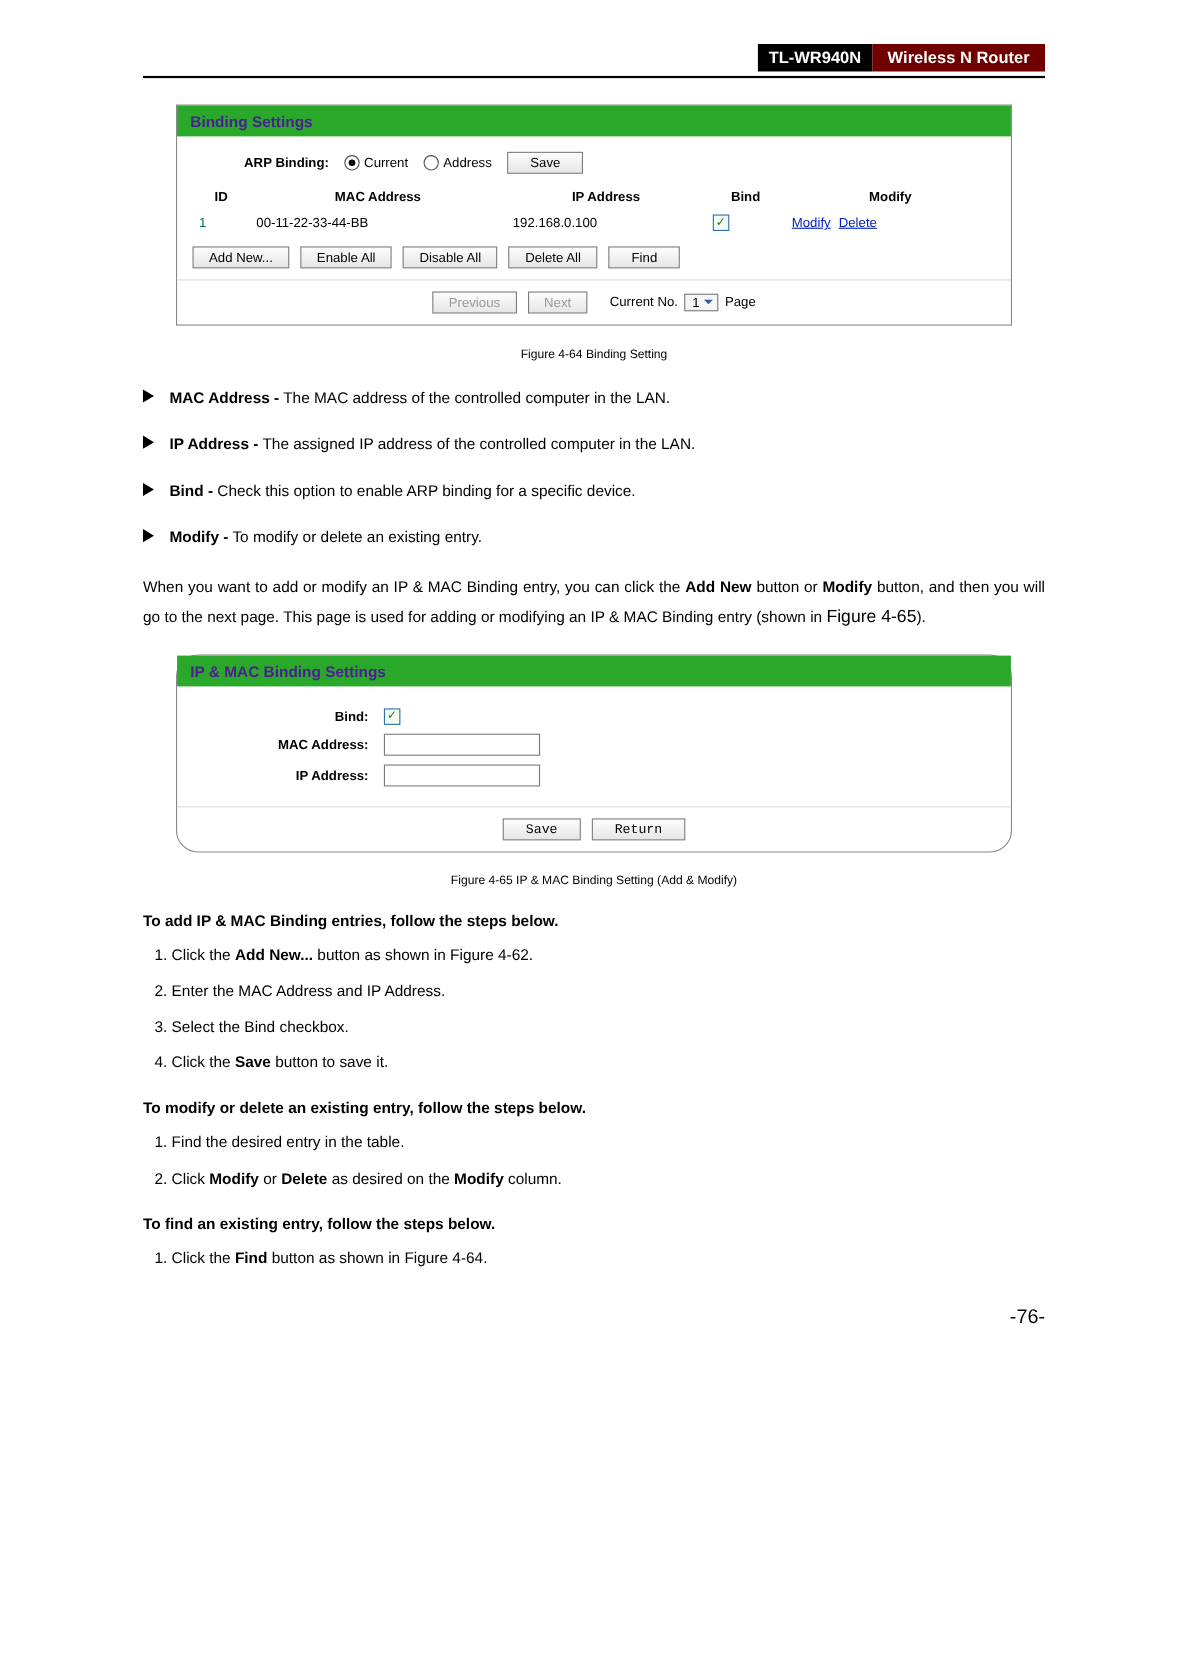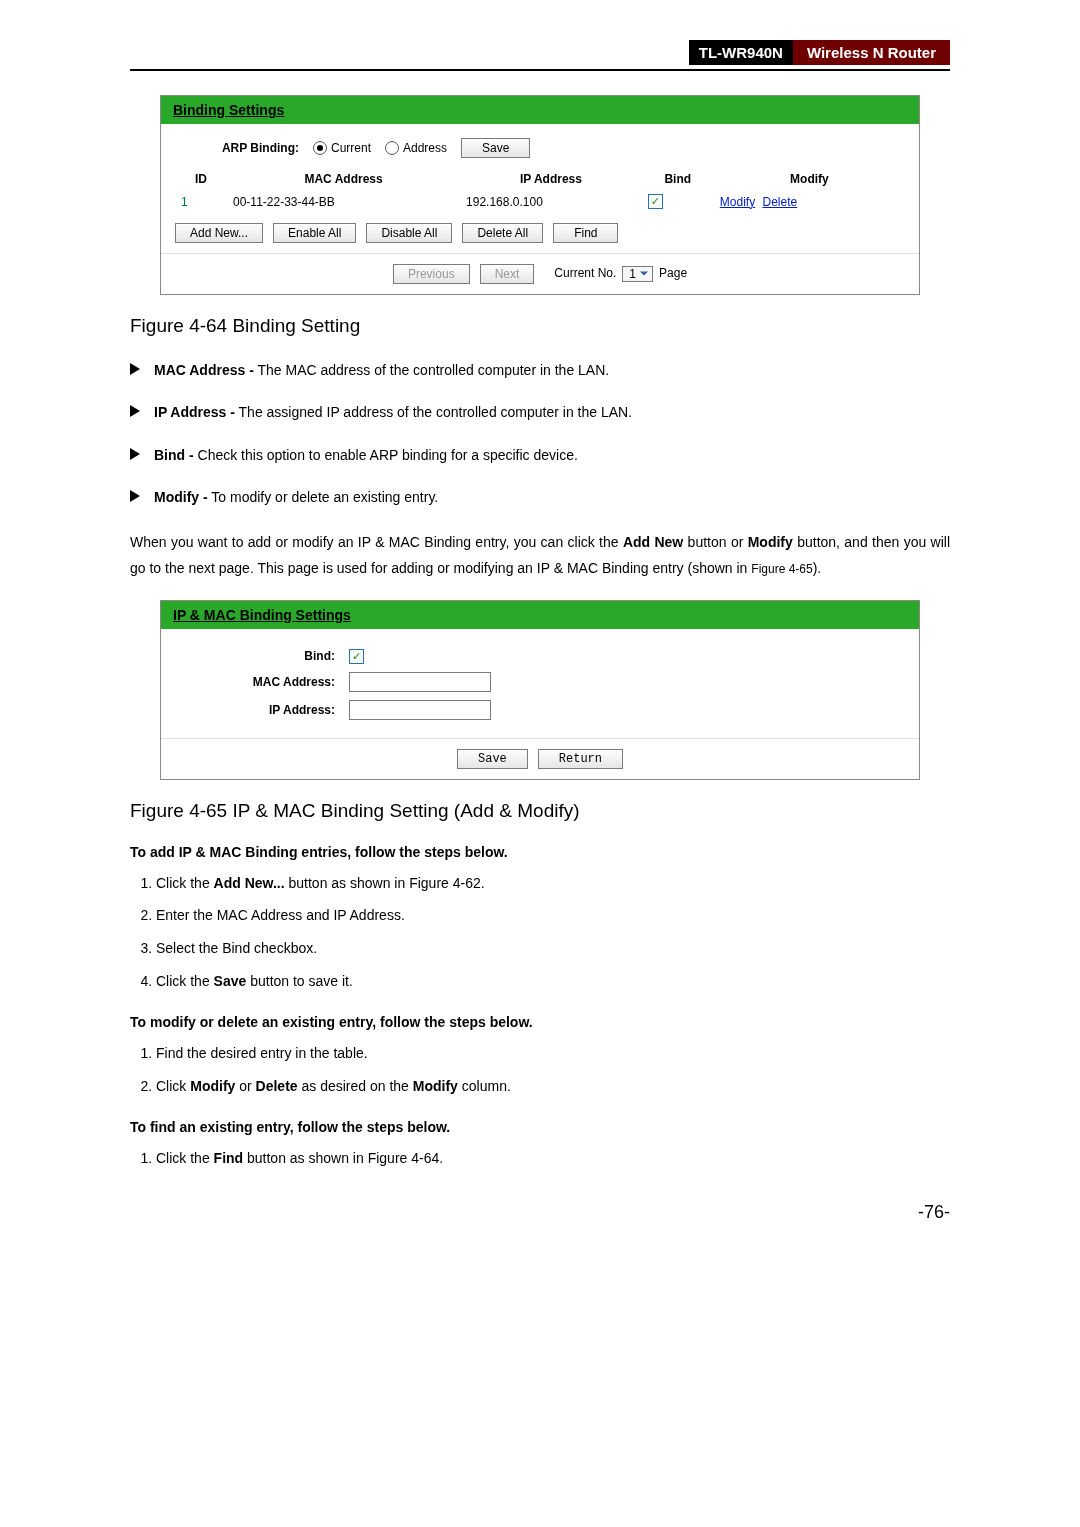--- a/index.html
+++ b/index.html
@@ -45,10 +45,9 @@
   }
   .panel-header {
     background: #2aa82a;
-    color: #000000;
+    color: #4c1d95;
     font-weight: bold;
     padding: 6px 12px;
-    text-decoration: underline;
   }
   .panel-body {
     padding: 14px 14px 10px 14px;

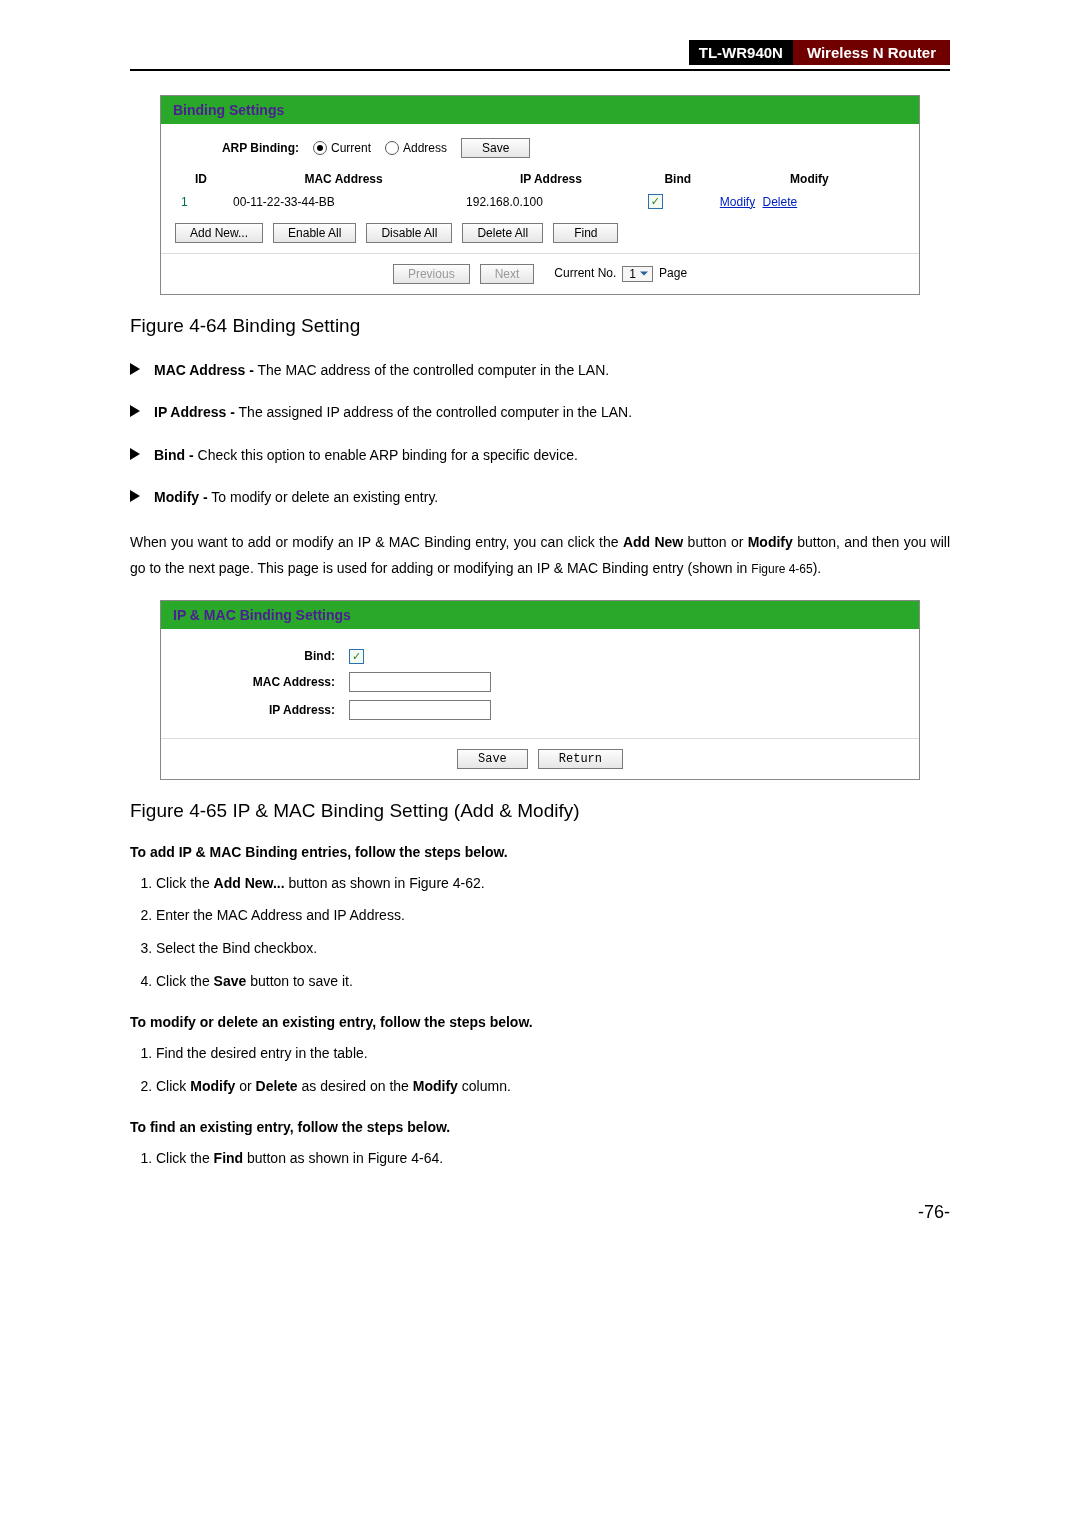--- a/index.html
+++ b/index.html
@@ -102,7 +102,7 @@
     content:""; position:absolute; right:4px; top:50%; transform:translateY(-30%);
     border:4px solid transparent; border-top-color:#2a5fa0;
   }
-  .fig-caption { font-size:19px; margin: 14px 0 22px 0; }
+  .fig-caption { text-align:center; font-size:11px; margin: 14px 0 22px 0; }
   .bullet-list { margin: 0 0 20px 0; padding: 0; list-style:none; }
   .bullet-list li { display:flex; gap:14px; margin-bottom:20px; line-height:1.6;}
   .tri {

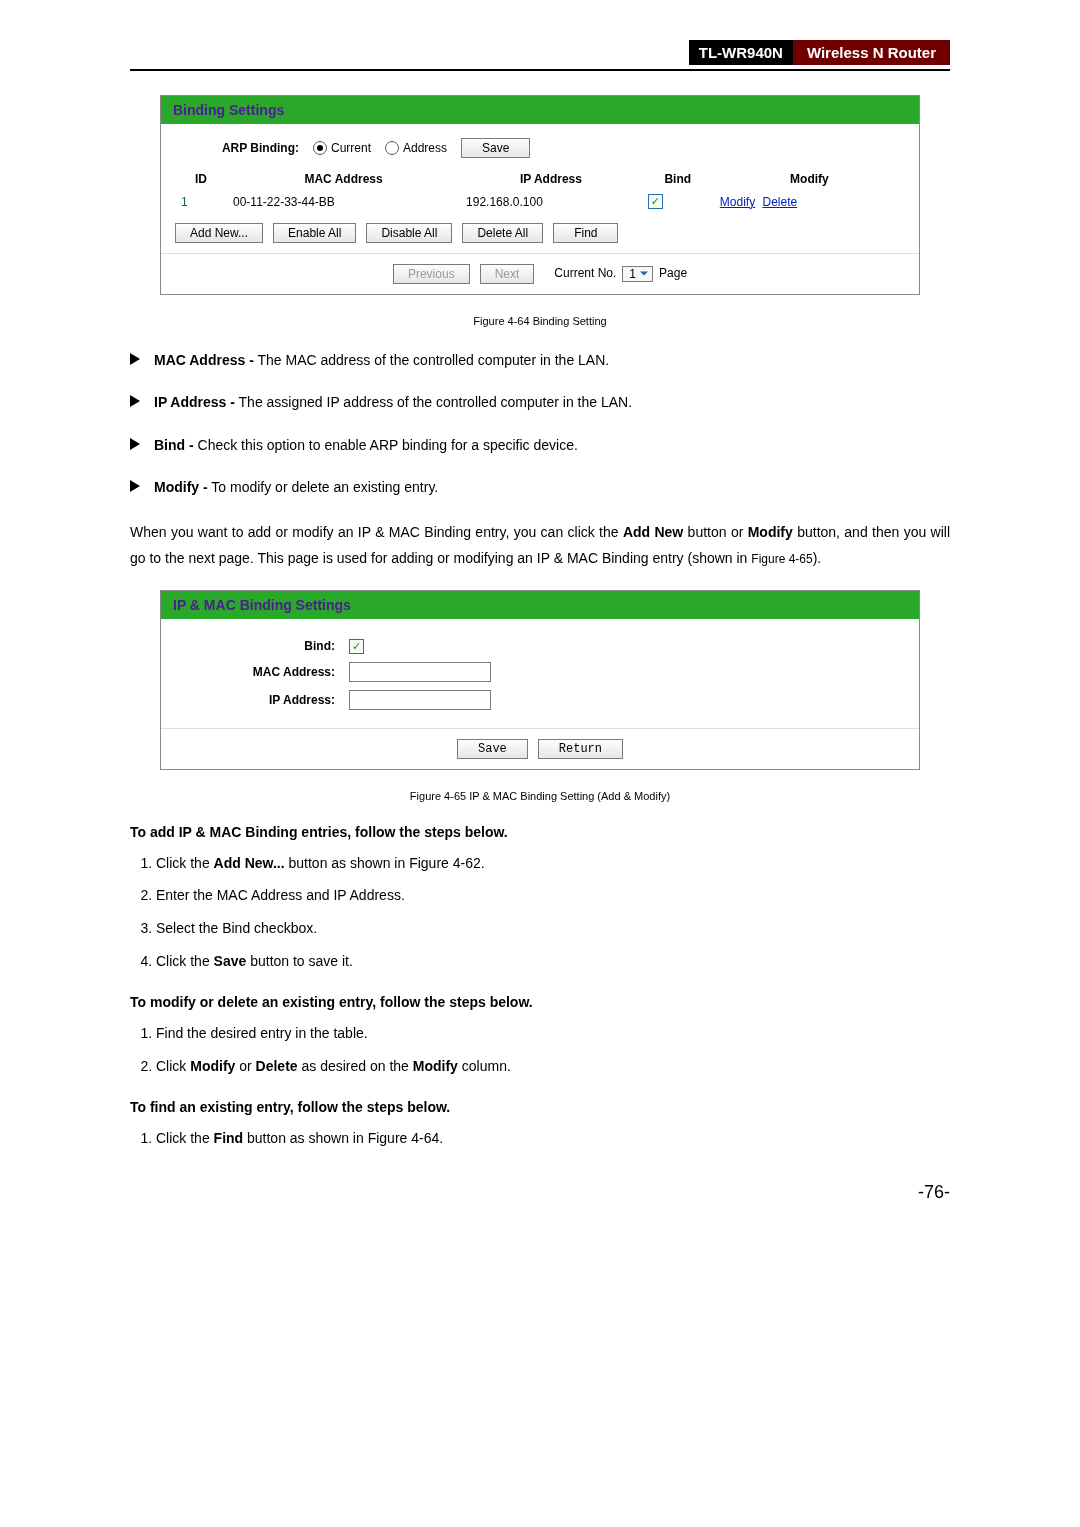--- a/index.html
+++ b/index.html
@@ -210,7 +210,7 @@
   </ul>
 
   <div class="paragraph">
-    <span>When you want to add or modify an IP &amp; MAC Binding entry, you can click the </span><span class="strong">Add New</span><span> button or </span><span class="strong">Modify</span><span> button, and then you will go to the next page. This page is used for adding or modifying an IP &amp; MAC Binding entry (shown in </span><span style="font-size:12px;">Figure 4-65</span><span>).</span>
+    <span>When you want to add or modify an IP &amp; MAC Binding entry, you can click the </span><span class="strong">Add New</span><span> button or </span><span class="strong">Modify</span><span> button, and then you will go to the next page. This page is used for adding or modifying an IP &amp; MAC Binding entry (shown in </span><span style="font-size:16px;">Figure 4-65</span><span>).</span>
   </div>
 
   <div class="panel" style="margin-left:30px;margin-right:30px;">

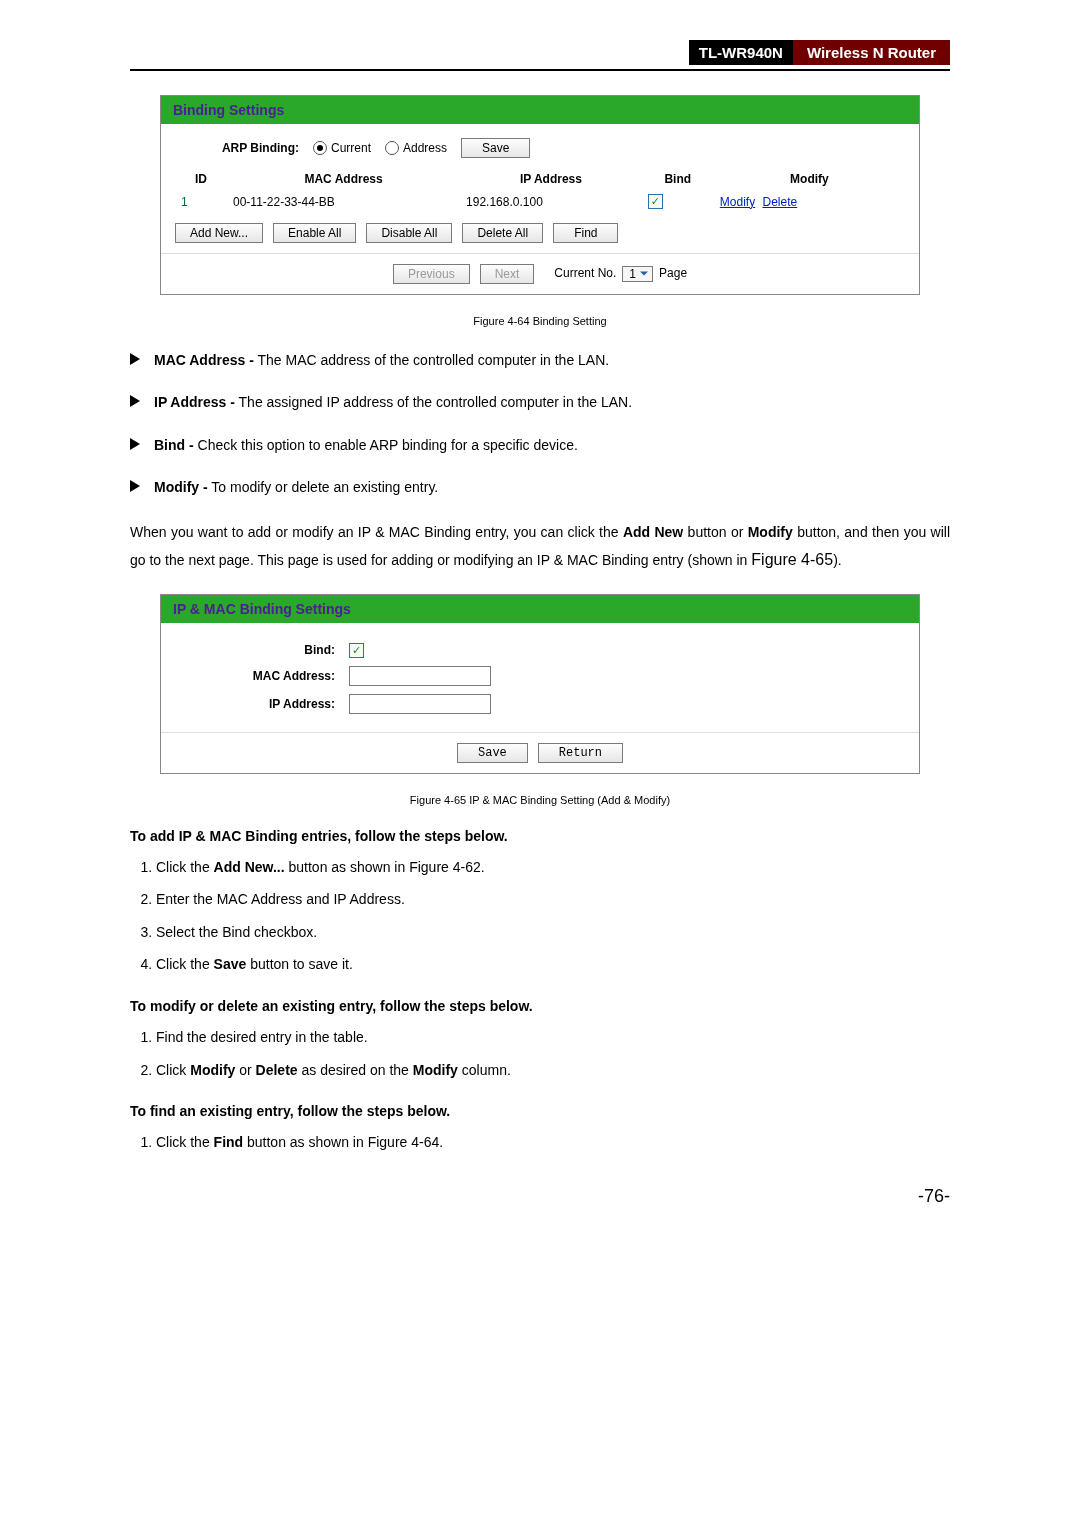--- a/index.html
+++ b/index.html
@@ -213,7 +213,7 @@
     <span>When you want to add or modify an IP &amp; MAC Binding entry, you can click the </span><span class="strong">Add New</span><span> button or </span><span class="strong">Modify</span><span> button, and then you will go to the next page. This page is used for adding or modifying an IP &amp; MAC Binding entry (shown in </span><span style="font-size:16px;">Figure 4-65</span><span>).</span>
   </div>
 
-  <div class="panel" style="margin-left:30px;margin-right:30px;">
+  <div class="panel" style="margin-left:30px;margin-right:30px;border-radius:20px;">
     <div class="panel-header">IP &amp; MAC Binding Settings</div>
     <div class="panel-body" style="padding-top:20px;">
       <div class="form-row">

